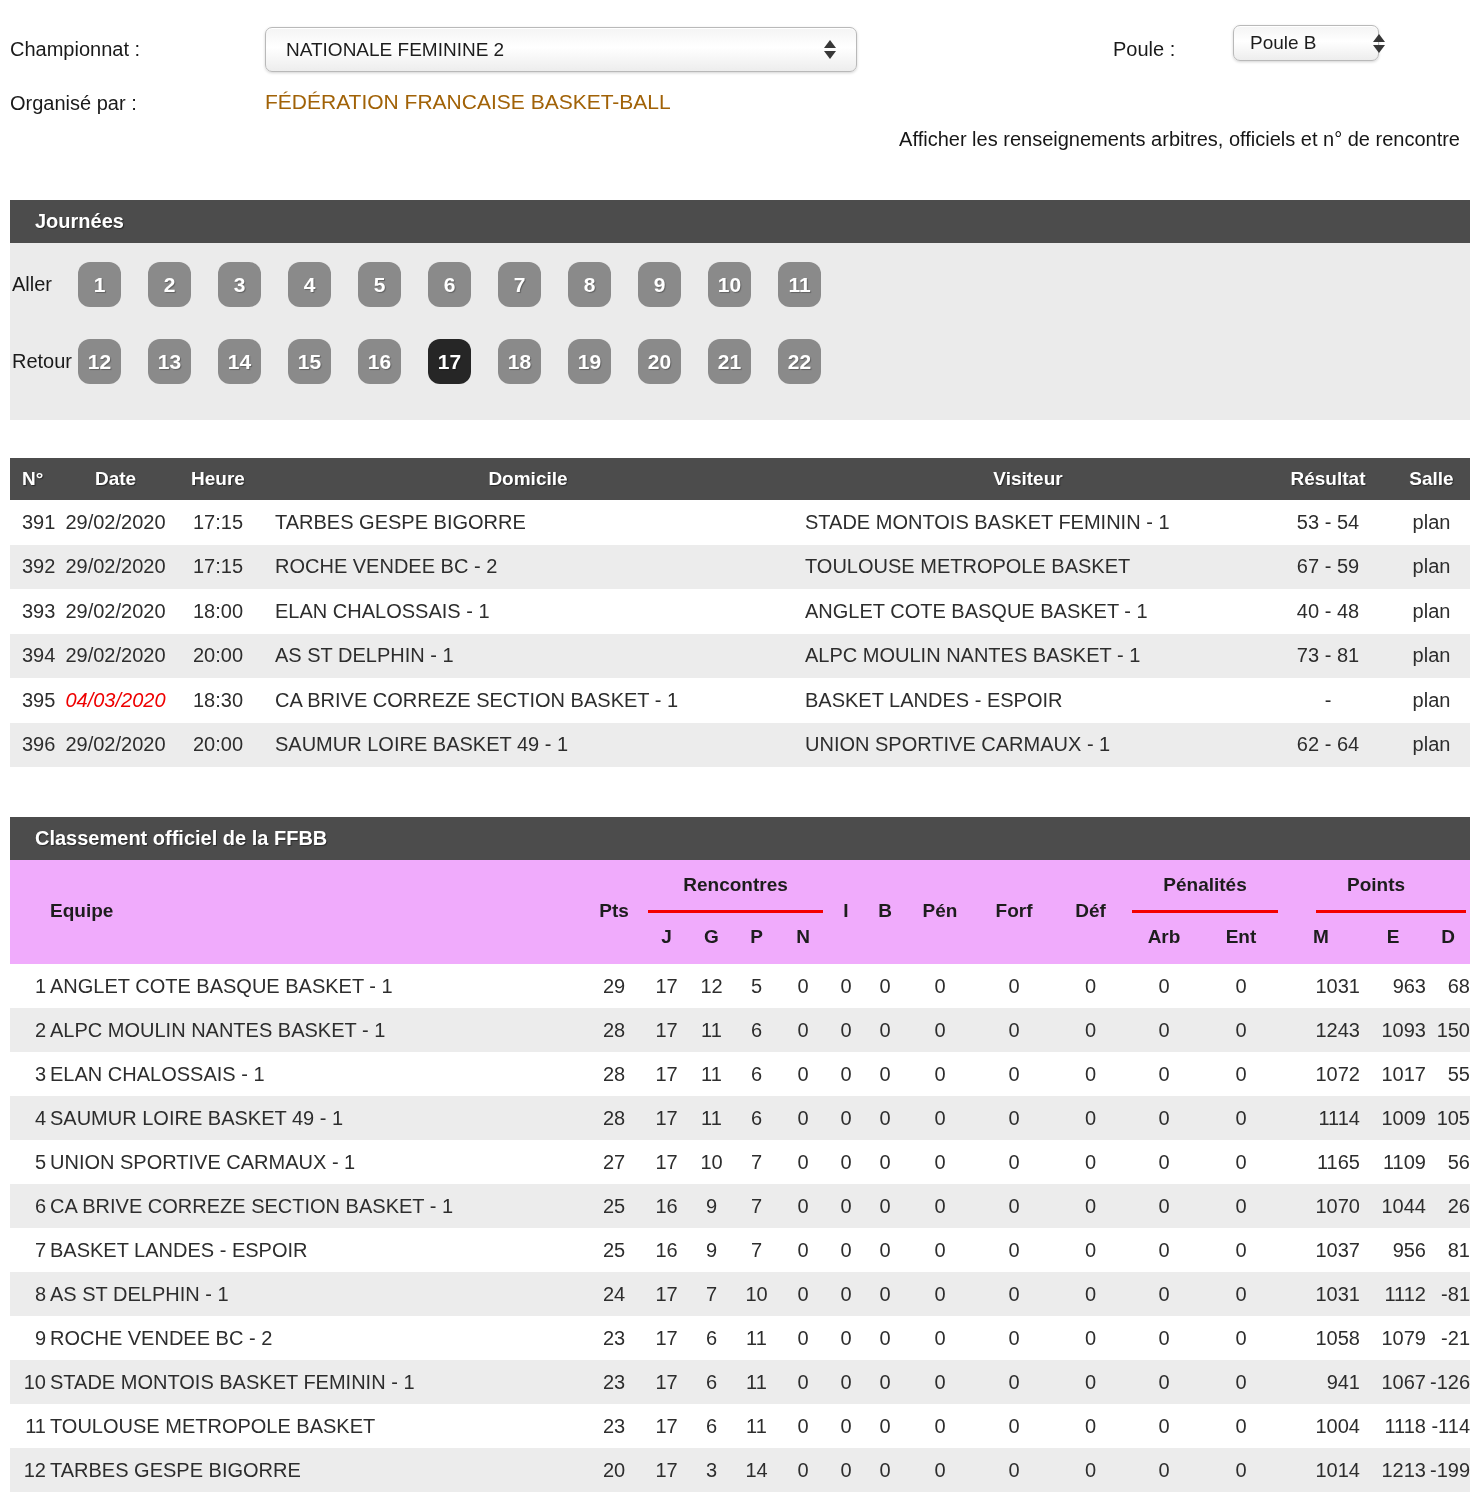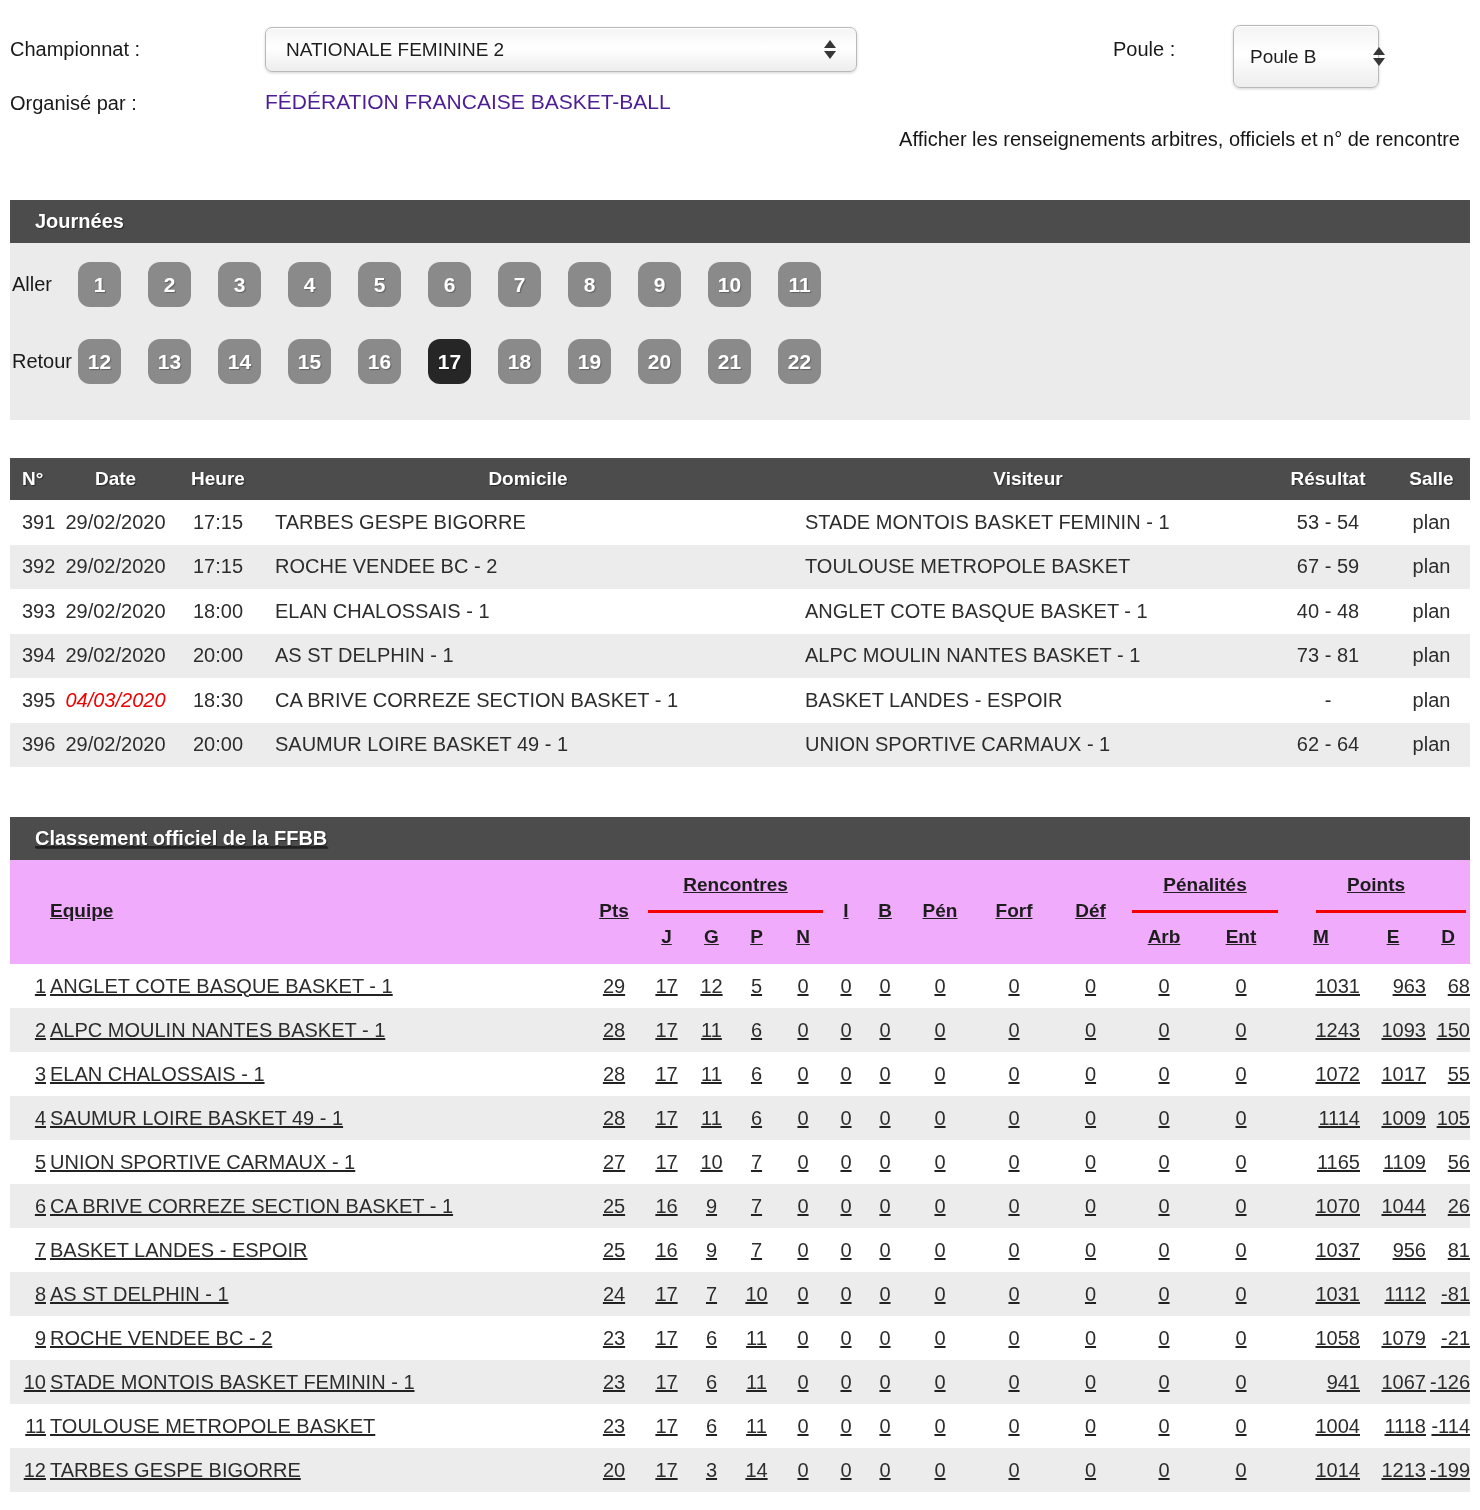--- a/index.html
+++ b/index.html
@@ -24,7 +24,7 @@
     cursor:default;
   }
   .sel-championnat { left:265px; top:27px; width:592px; height:45px; padding:0 20px; }
-  .sel-poule       { left:1233px; top:25px; width:146px; height:63px; padding:14px 16px;gap:48px; }
+  .sel-poule       { left:1233px; top:25px; width:146px; height:36px; padding:14px 16px;gap:48px; }
   .sel-text { font-size:19px; color:#1d1d1d; flex:1; white-space:nowrap; }
   .sel-arrows { display:flex; flex-direction:column; align-items:center; margin-left:8px; }
   .tri-up   { width:0; height:0; border-left:6px solid transparent; border-right:6px solid transparent; border-bottom:8px solid #373737; margin-bottom:3px; }

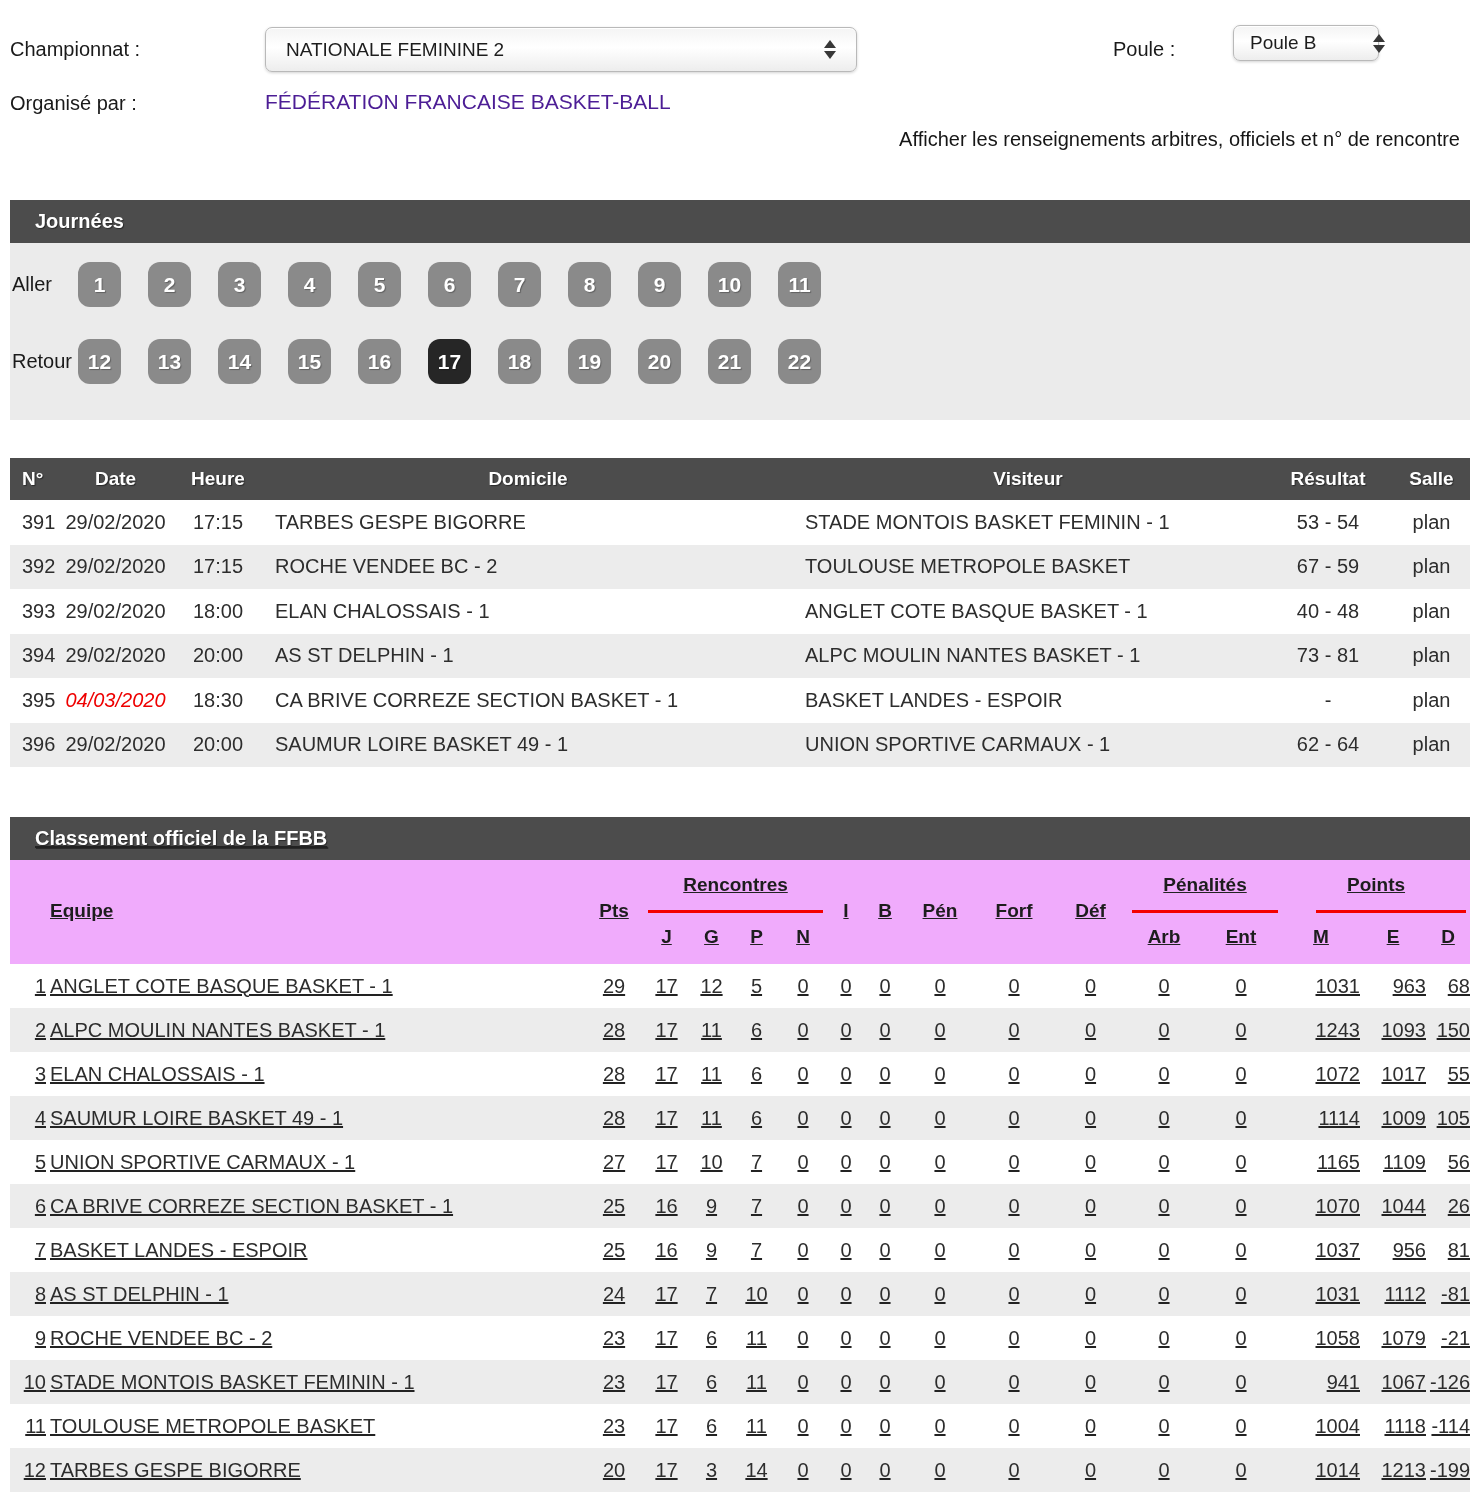--- a/index.html
+++ b/index.html
@@ -14,7 +14,7 @@
   .lbl { position:absolute; font-size:20px; color:#1a1a1a; }
   .lbl-championnat { left:10px; top:38px; }
   .lbl-organise   { left:10px; top:92px; }
-  .val-organise   { position:absolute; left:265px; top:90px; font-size:21px; color:#4c1d95; }
+  .val-organise   { position:absolute; left:265px; top:90px; font-size:21px; color:#a16207; }
   .lbl-poule      { left:1113px; top:38px; }
   .select {
     position:absolute; display:flex; align-items:center;

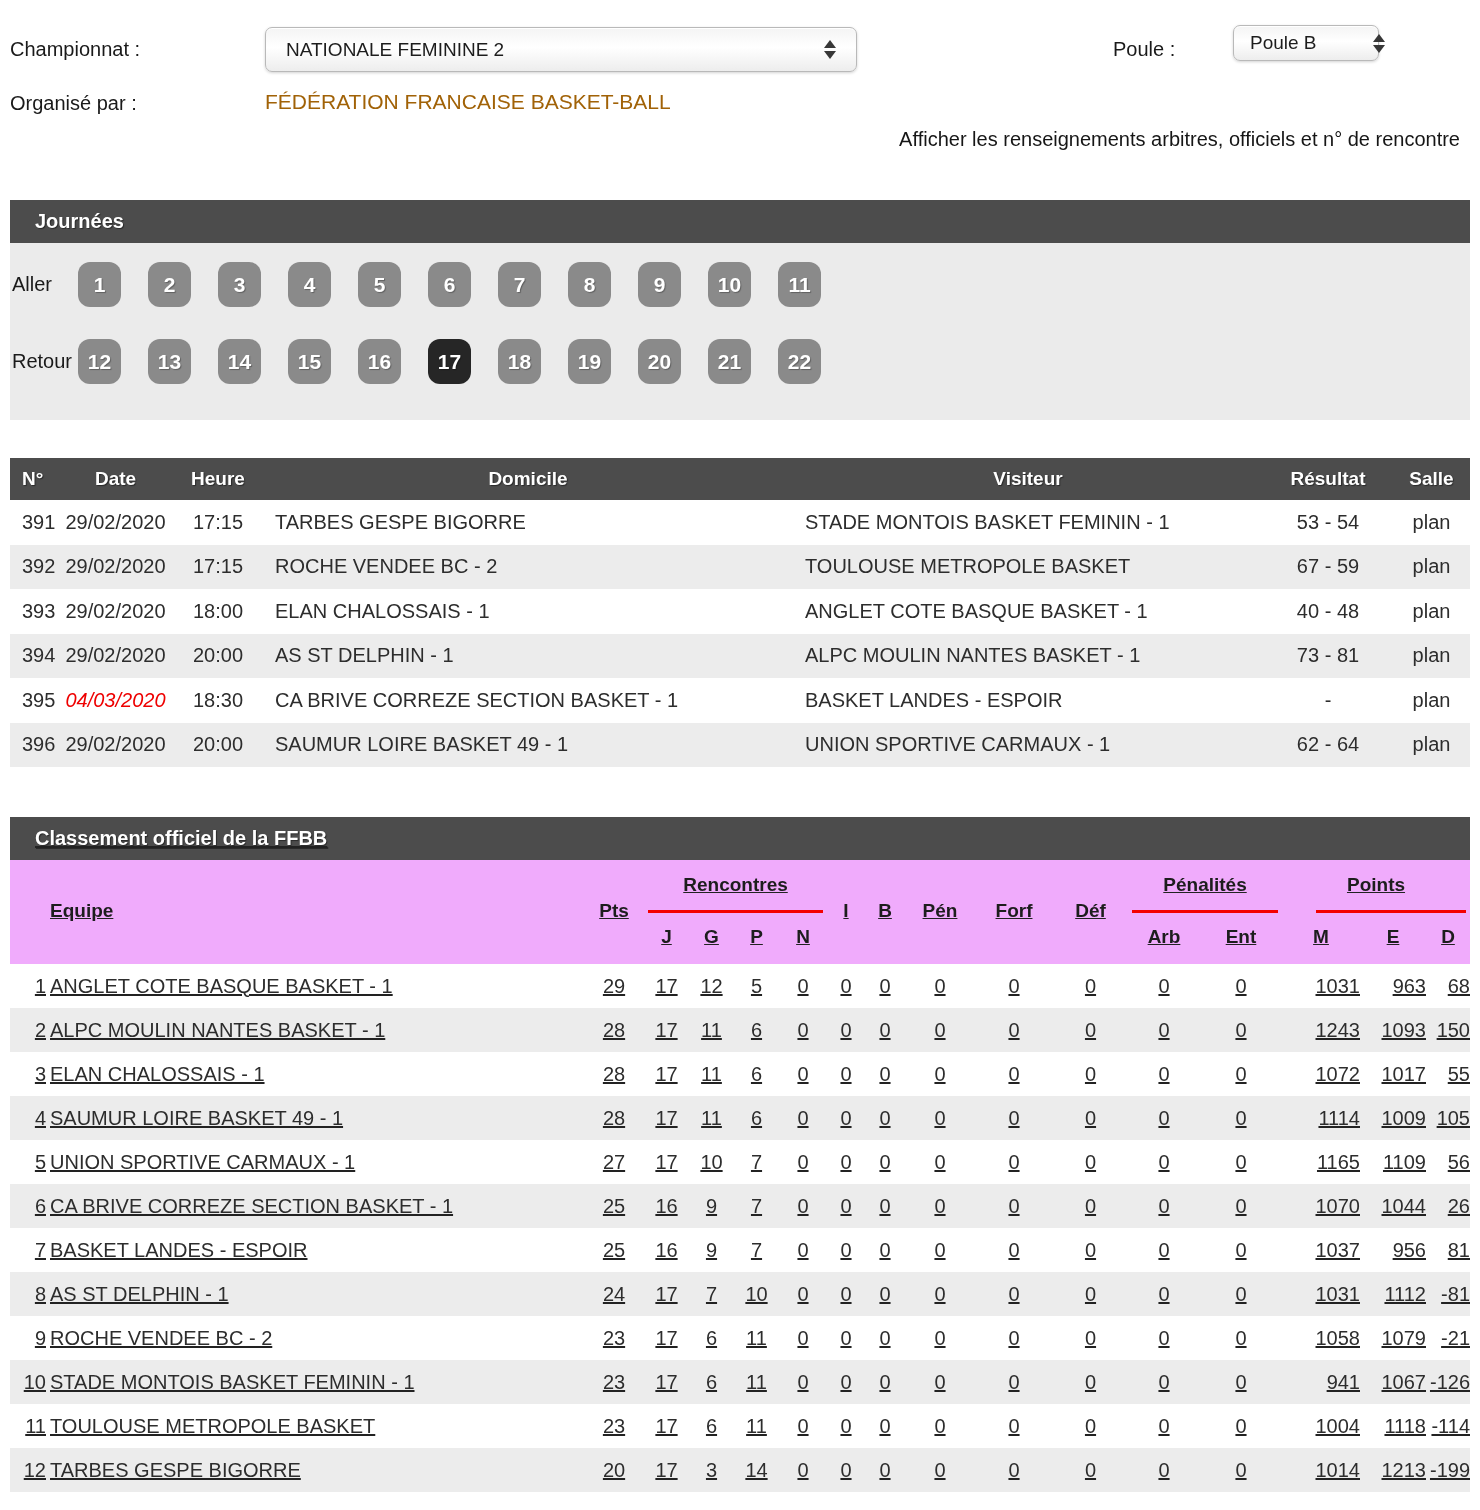--- a/index.html
+++ b/index.html
@@ -66,7 +66,7 @@
   .plan { cursor:pointer; }
 
   
-  .classement { margin-top:50px;text-decoration:underline; }
+  .classement { margin-top:50px; }
   .cls-grid { display:grid; grid-template-columns:40px 534px 60px 45px 45px 45px 48px 38px 40px 70px 78px 75px 72px 82px 78px 66px 44px; align-items:center; }
   .cls-header { padding:12px 0 14px 0; background:#f0abfc; }
   .cls-hrow { min-height:26px; font-size:19px; font-weight:bold; color:#1d1d1d; }

